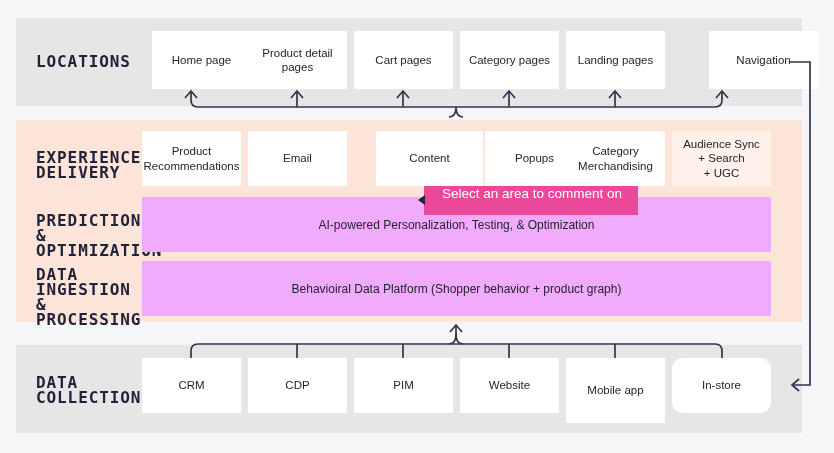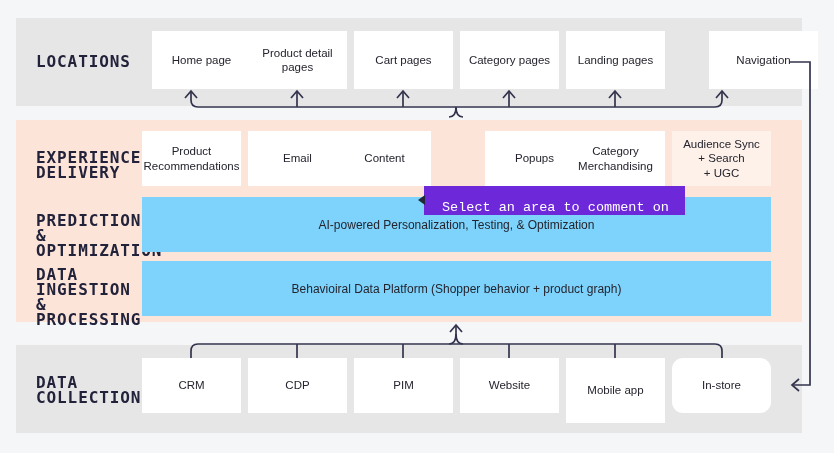--- a/index.html
+++ b/index.html
@@ -154,7 +154,7 @@
   <div class="card" style="left:142px; top:131px; width:99px; height:55px;">Product
 Recommendations</div>
   <div class="card" style="left:248px; top:131px; width:99px; height:55px;">Email</div>
-  <div class="card" style="left:338px; top:131px; width:93px; height:55px;">Content</div>
+  <div class="card" style="left:376px; top:131px; width:107px; height:55px;">Content</div>
   <div class="card" style="left:460px; top:131px; width:99px; height:55px;margin-left:25px;">Popups</div>
   <div class="card" style="left:566px; top:131px; width:99px; height:55px;">Category
 Merchandising</div>

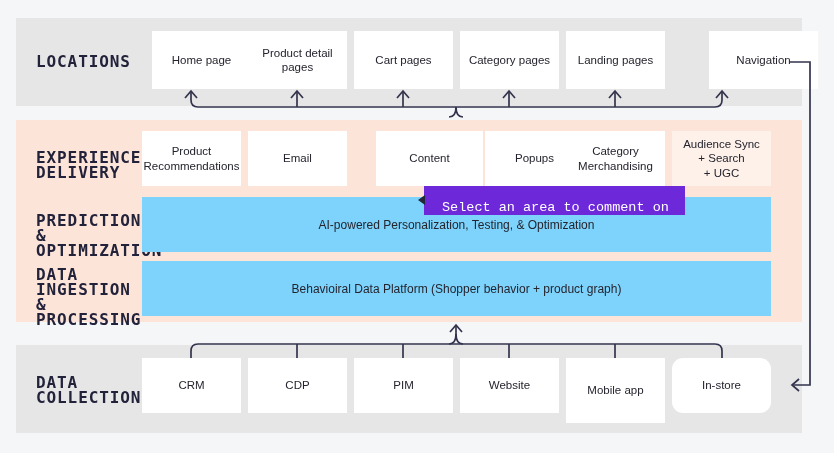--- a/index.html
+++ b/index.html
@@ -103,15 +103,14 @@
     left: 424px;
     top: 186px;
     height: 29px;
-    background: #6d28d9;
+    background: #ec4899;
     color: #ffffff;
     font-size: 13.5px;
     display: flex;
-    align-items: flex-end;
+    align-items: flex-start;
     padding: 0 16px 0 18px;
     white-space: nowrap;
     z-index: 30;
-    font-family: Liberation Mono, monospace;
   }
   #tooltip-arrow {
     position: absolute;

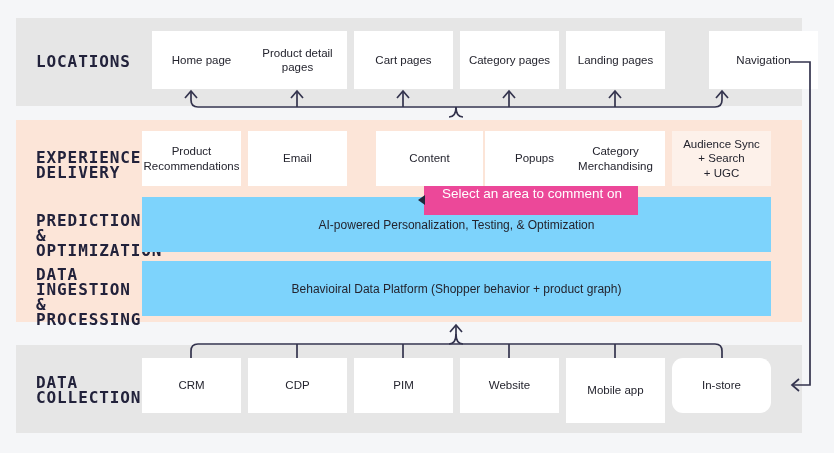--- a/index.html
+++ b/index.html
@@ -74,7 +74,7 @@
   .wide-card {
     position: absolute;
     box-sizing: border-box;
-    background: #7dd3fc;
+    background: #f0abfc;
     display: flex;
     align-items: center;
     justify-content: center;

